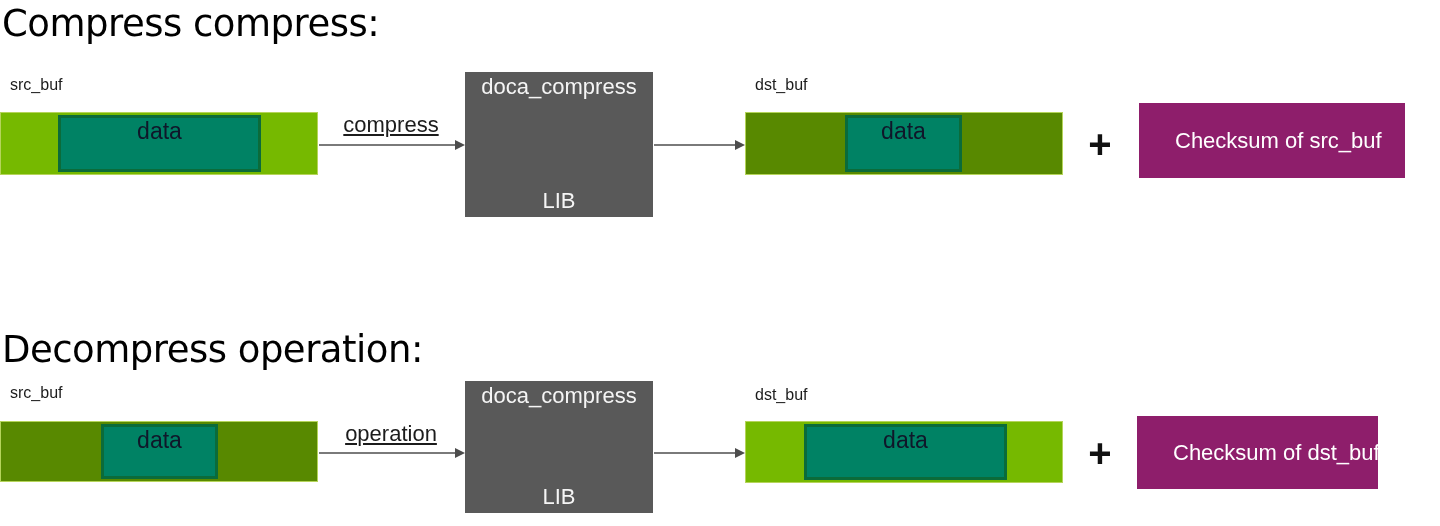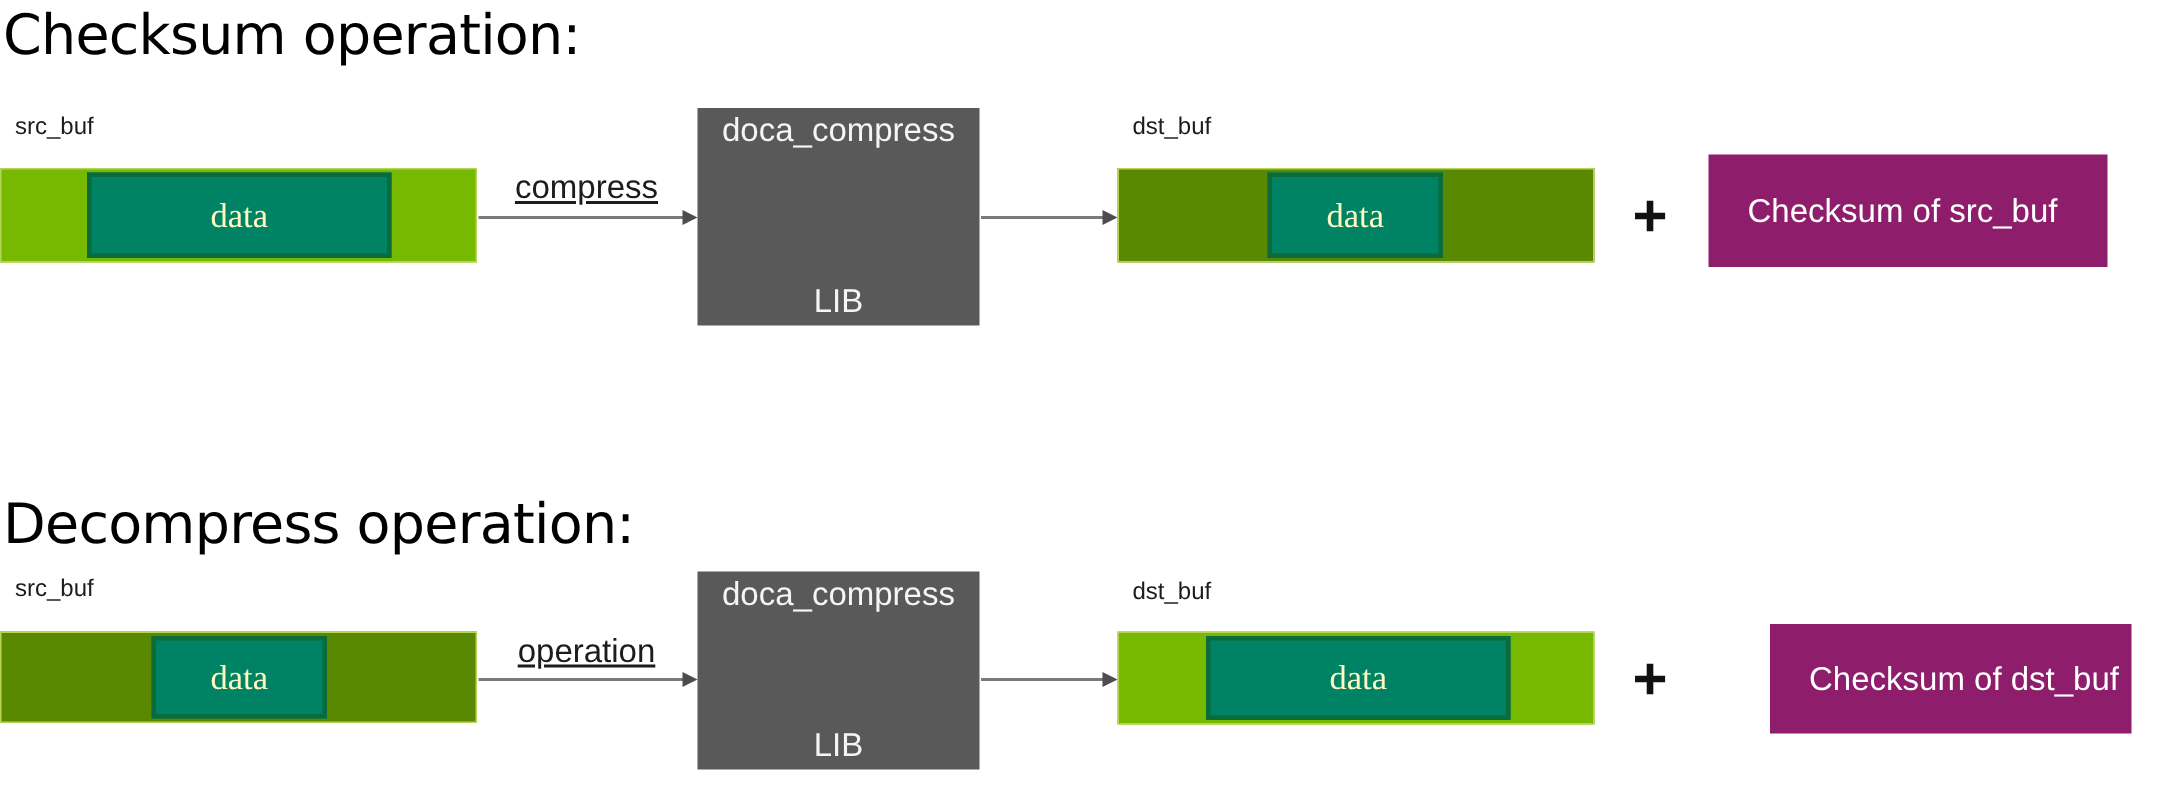--- a/index.html
+++ b/index.html
@@ -42,7 +42,7 @@
 <div class="canvas">
 
   <div>
-    <h2 class="title" style="top:2px;">Checksum operation:</h2>
+    <h2 class="title" style="top:2px;">Compress compress:</h2>
 
     <div class="buf-label" style="left:10px;top:76px;">src_buf</div>
 

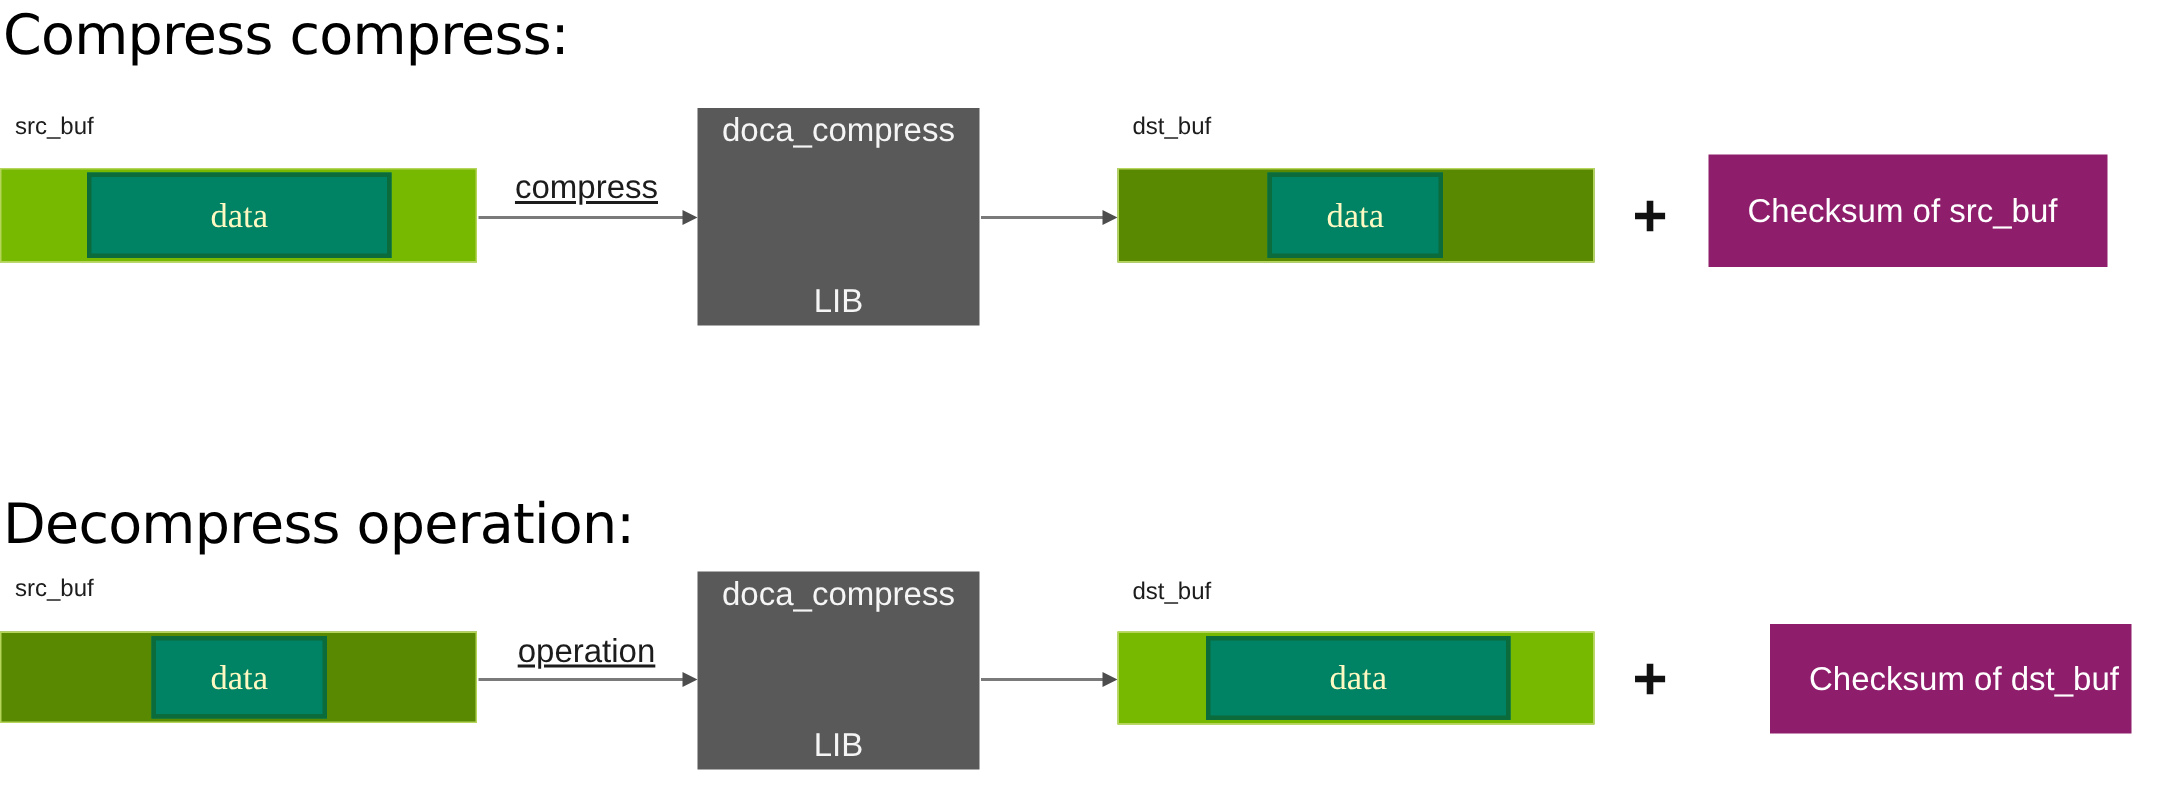--- a/index.html
+++ b/index.html
@@ -19,8 +19,8 @@
   .bar.dark{background:var(--olive-green,#588900);}
   .data-block{position:absolute;background:var(--teal,#008264);
               border:3px solid var(--teal-border,#0b6b3a);
-              display:flex;align-items:center;justify-content:center;
-              color:#fef9c3;font-size:23px;font-family:Liberation Serif, serif;}
+              display:flex;align-items:flex-start;justify-content:center;
+              color:#0f172a;font-size:23px;}
   .op-label{position:absolute;font-size:22px;color:var(--text-dark,#1c1c1c);
             text-align:center;white-space:nowrap;text-decoration:underline;}
   .arrow{position:absolute;height:2px;background:var(--arrow-gray,#7a7a7a);}

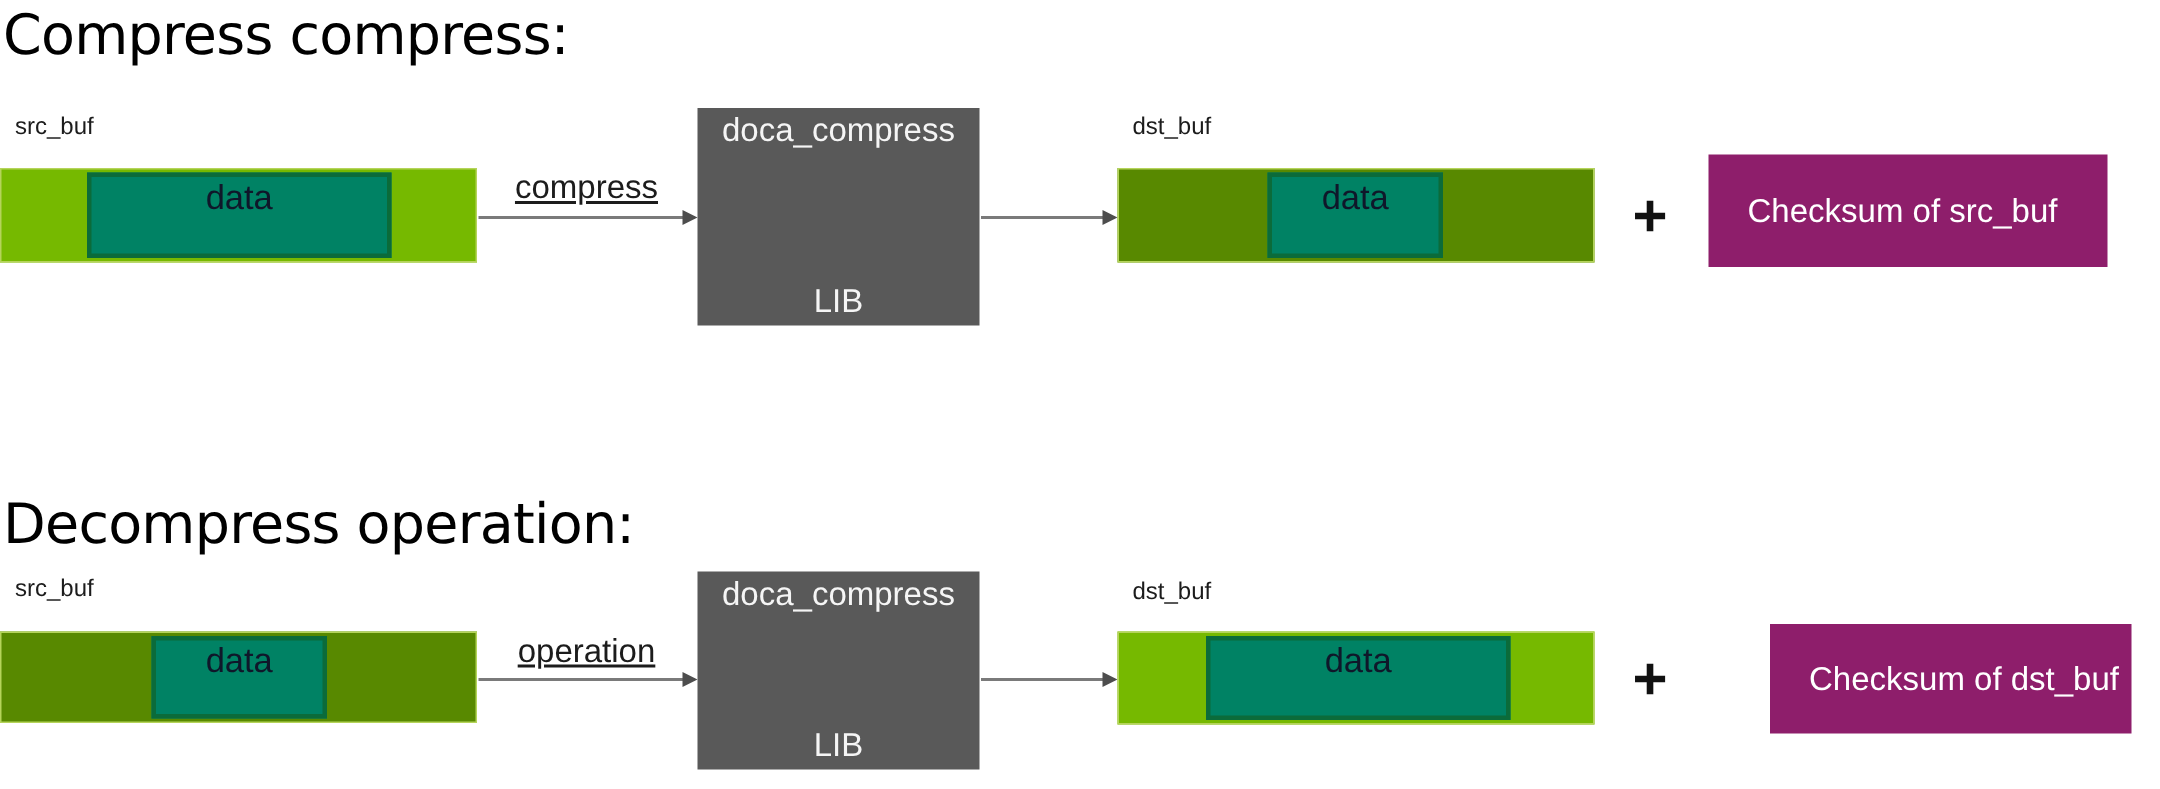--- a/index.html
+++ b/index.html
@@ -34,7 +34,7 @@
         color:#111;line-height:1;}
   .checksum{position:absolute;background:var(--magenta,#8e1e6b);color:#fff;
             display:flex;flex-direction:column;justify-content:center;
-            padding-left:26px;font-size:22px;line-height:1.33;white-space:nowrap;}
+            padding-left:36px;font-size:22px;line-height:1.33;white-space:nowrap;}
 </style>
 </head>
 <body>

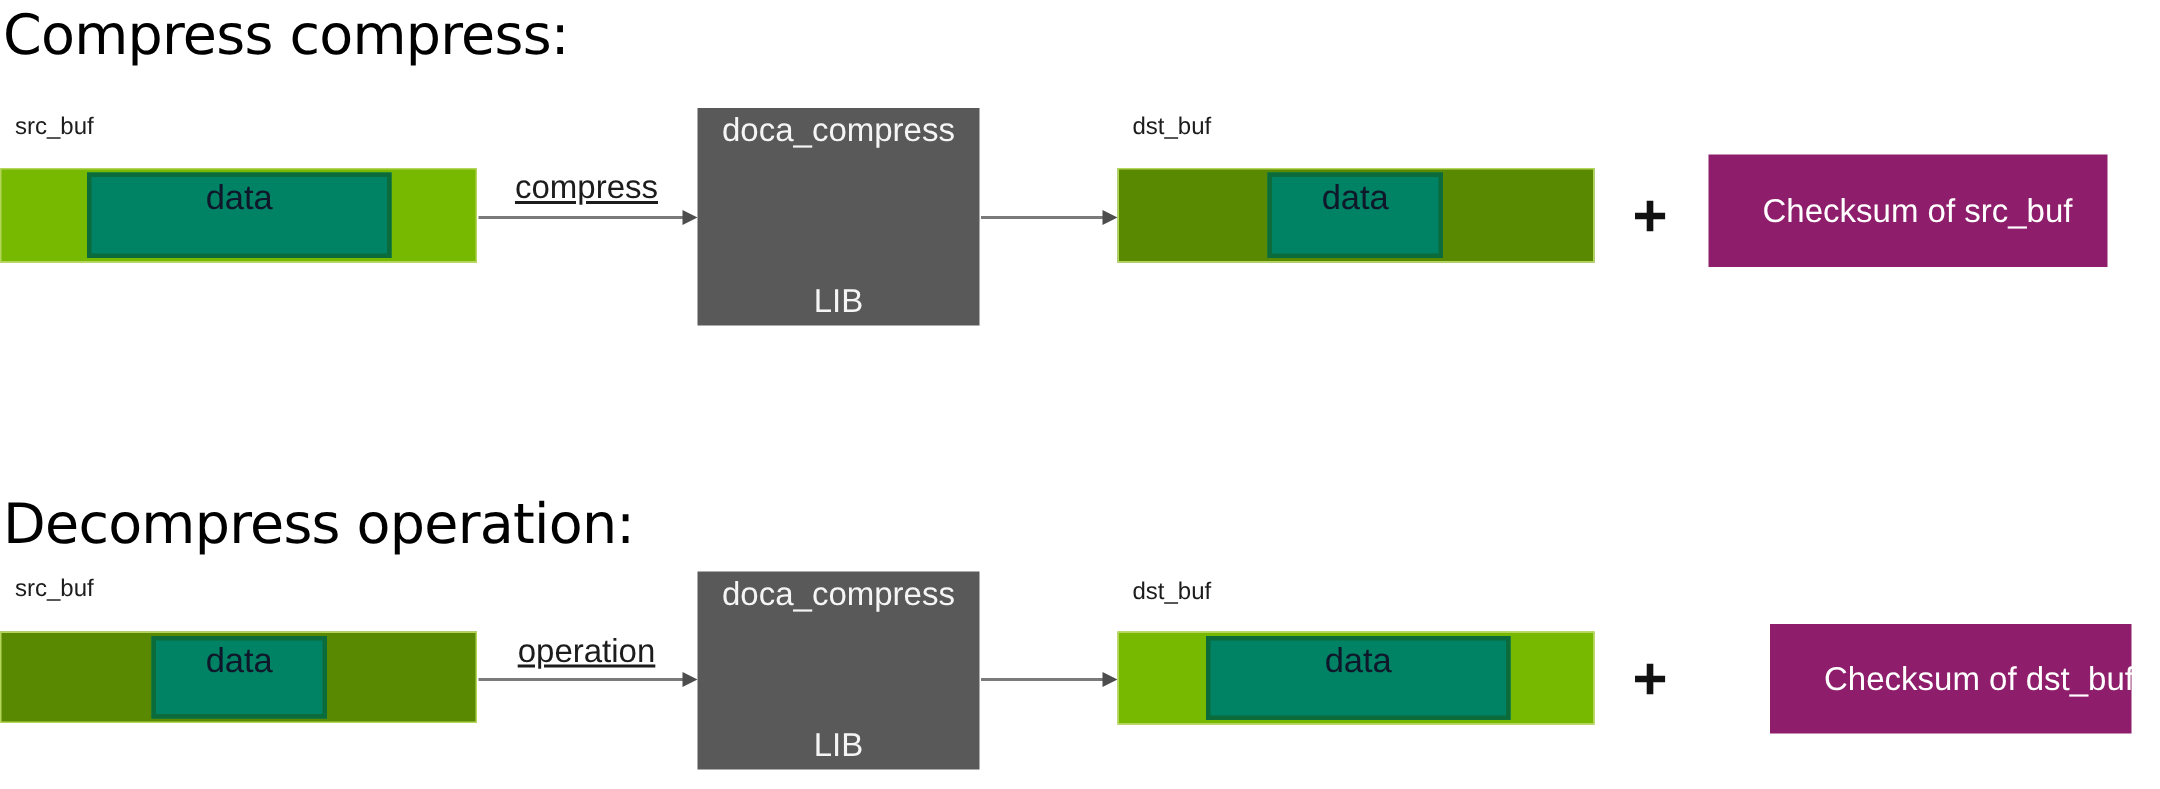--- a/index.html
+++ b/index.html
@@ -108,7 +108,7 @@
 
     <div class="plus" style="left:1083px;top:433px;">+</div>
 
-    <div class="checksum" style="left:1180px;top:416px;width:241px;height:73px;">
+    <div class="checksum" style="left:1137px;top:416px;width:241px;height:73px;">
       <span>Checksum of dst_buf</span>
     </div>
   </div>

